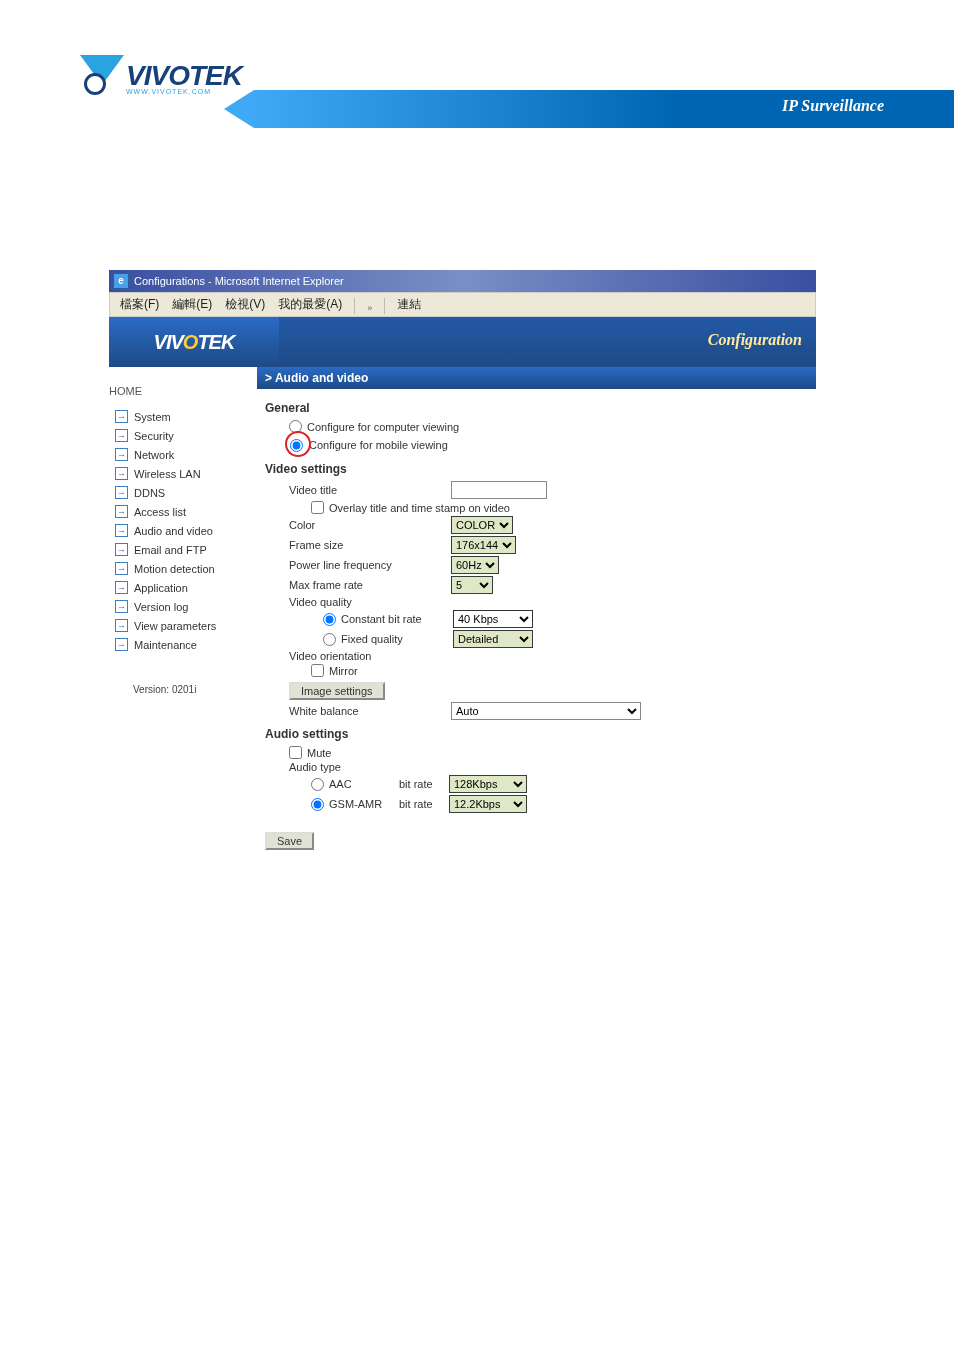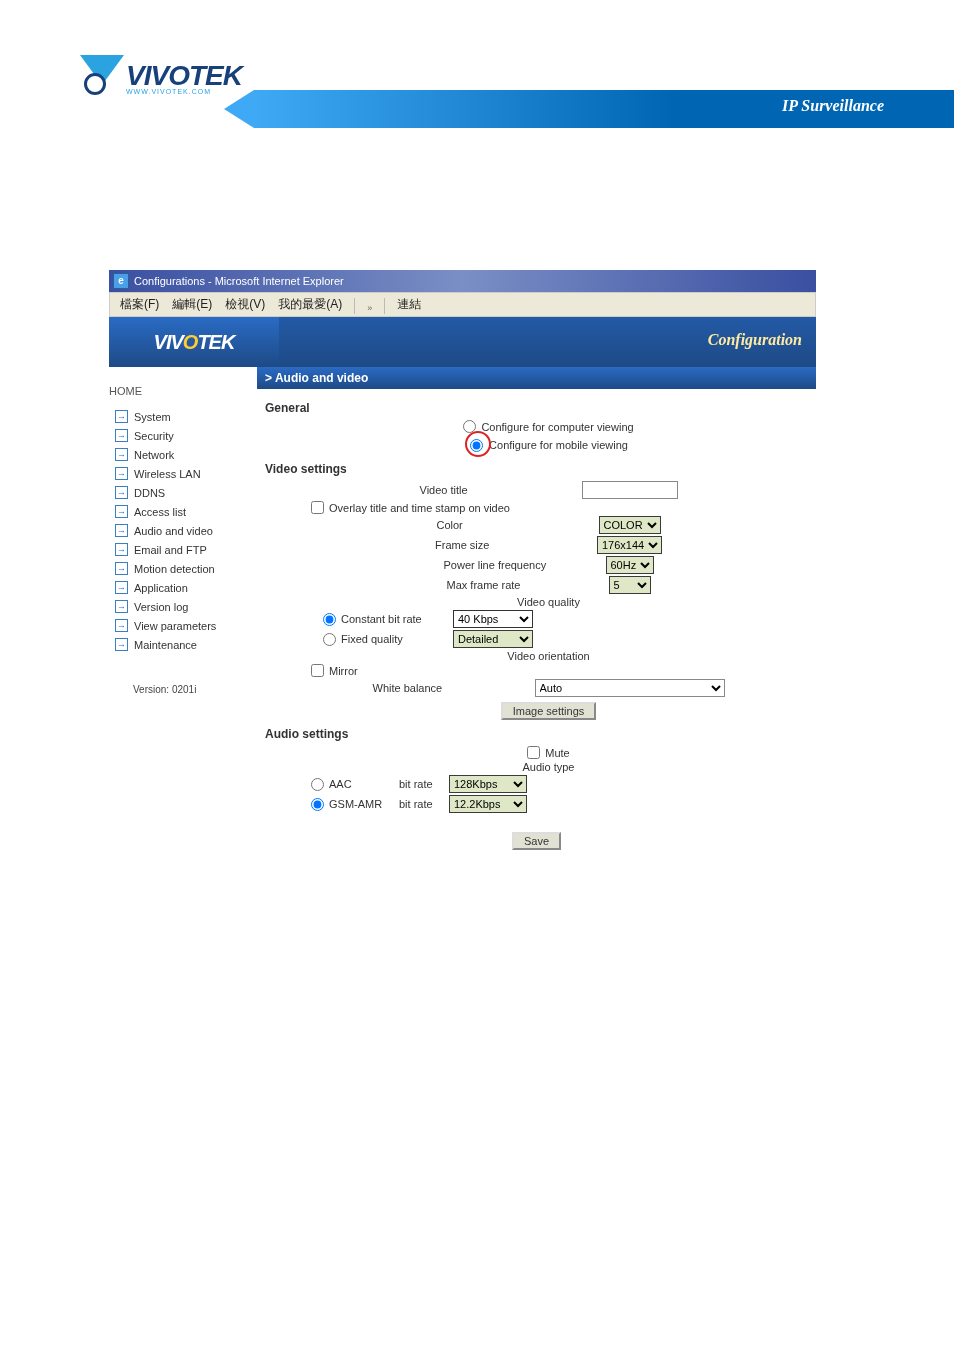--- a/index.html
+++ b/index.html
@@ -34,7 +34,7 @@
   .section{padding:6px 8px 0 8px;}
   .h{font-weight:bold;font-size:12px;color:#333;margin:6px 0 4px 0;}
   .row{display:flex;align-items:center;padding:1px 0;font-size:11px;color:#333;}
-  .indent1{padding-left:24px;justify-content:center;}
+  .indent1{padding-left:24px;}
   .indent2{padding-left:46px;}
   .indent3{padding-left:58px;}
   .label-col{width:162px;}

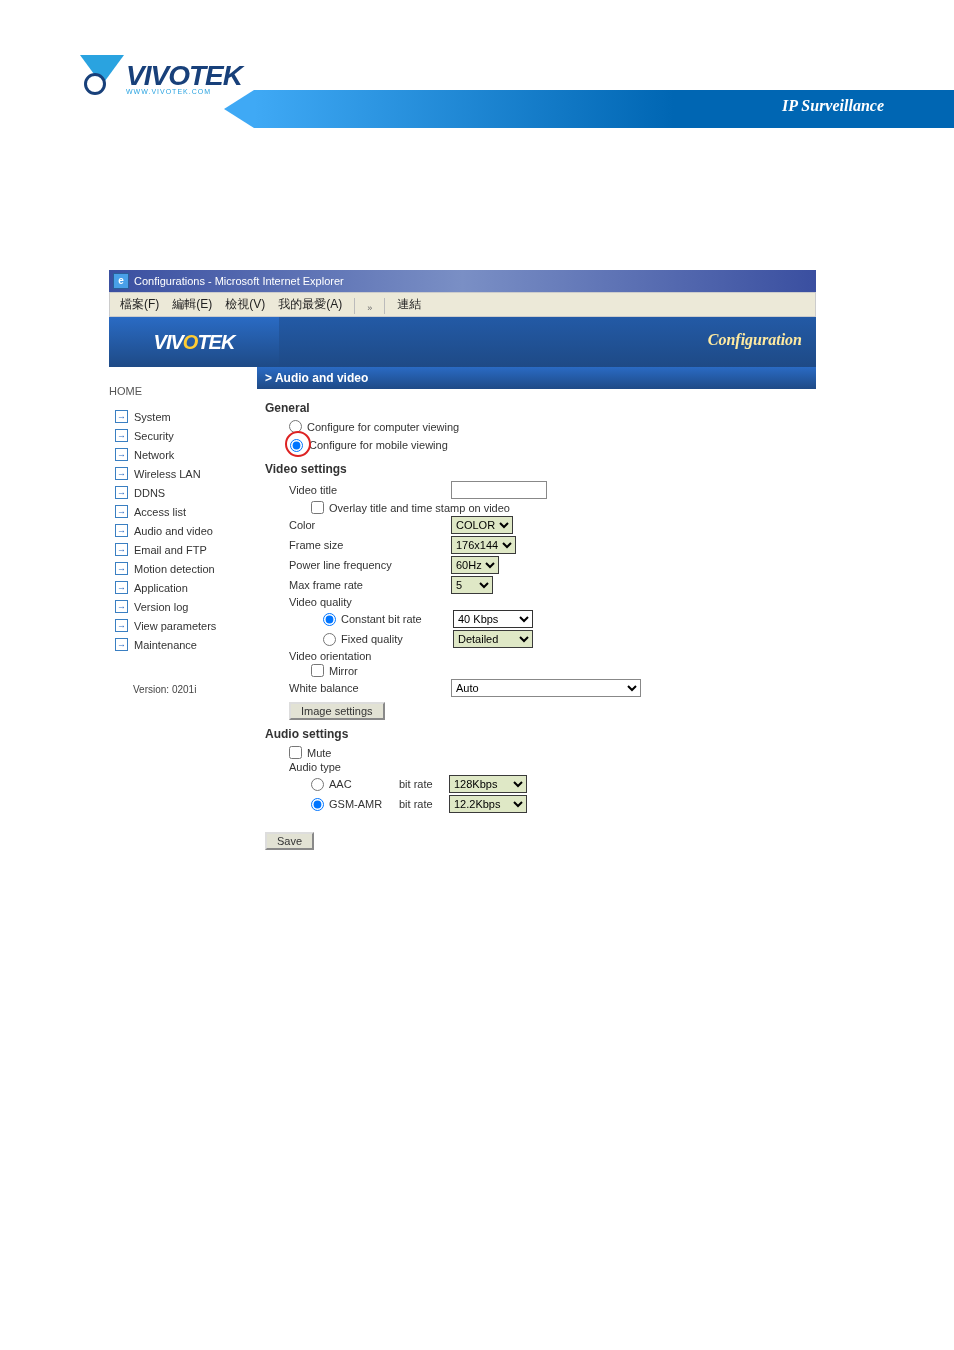--- a/index.html
+++ b/index.html
@@ -220,12 +220,12 @@
               <input type="checkbox" style="">
               <span>Mirror</span>
             </div>
+          <div class="row indent1" style="padding-top:4px">
+            <button class="btn3d">Image settings</button>
+          </div>
           <div class="row indent1">
             <span class="label-col">White balance</span>
             <select class="wb-select"><option>Auto</option></select>
-          </div>
-          <div class="row indent1" style="padding-top:4px">
-            <button class="btn3d">Image settings</button>
           </div>
 
           <div class="h">Audio settings</div>

